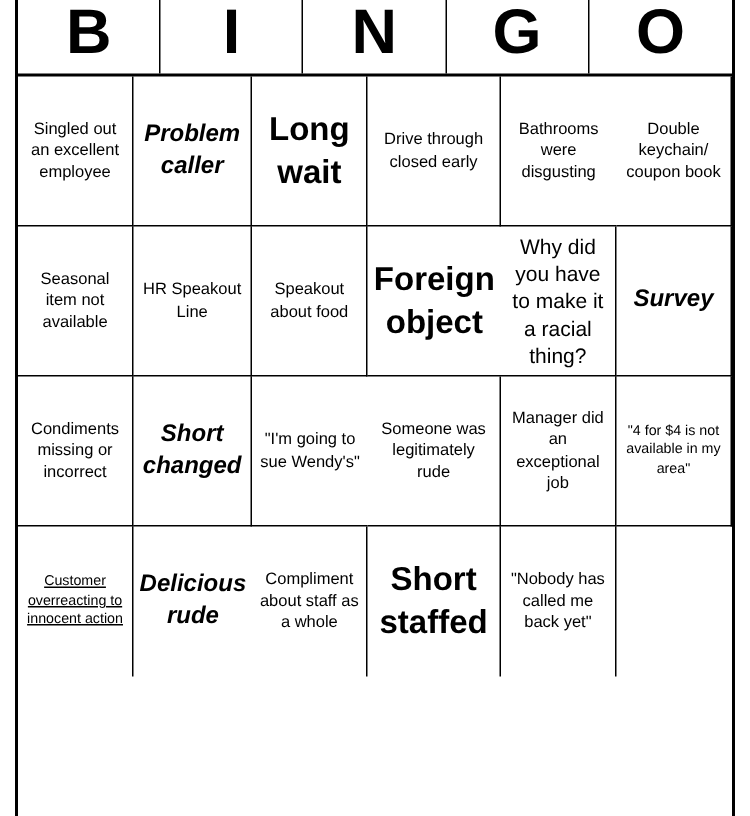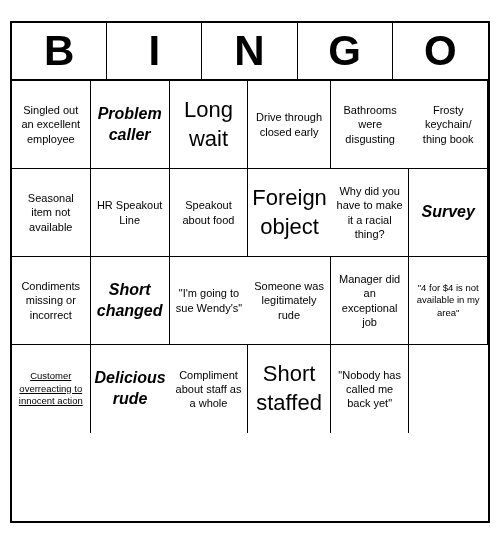--- a/index.html
+++ b/index.html
@@ -71,7 +71,7 @@
 
     .bingo-cell.large-text {
       font-size: 22px;
-      font-weight: normal;
+      font-weight: bold;
     }
 
     .bingo-cell.medium-text {

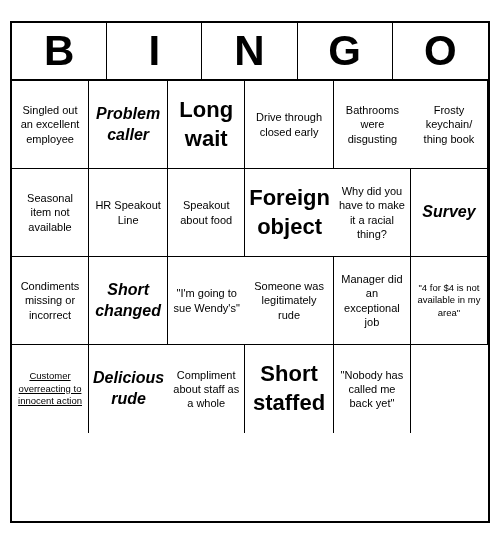--- a/index.html
+++ b/index.html
@@ -112,7 +112,7 @@
         <span>Bathrooms were disgusting</span>
       </div>
       <div class="bingo-cell">
-        <span>Frosty keychain/ thing book</span>
+        <span>Double keychain/ coupon book</span>
       </div>
       <div class="bingo-cell">
         <span>Seasonal item not available</span>

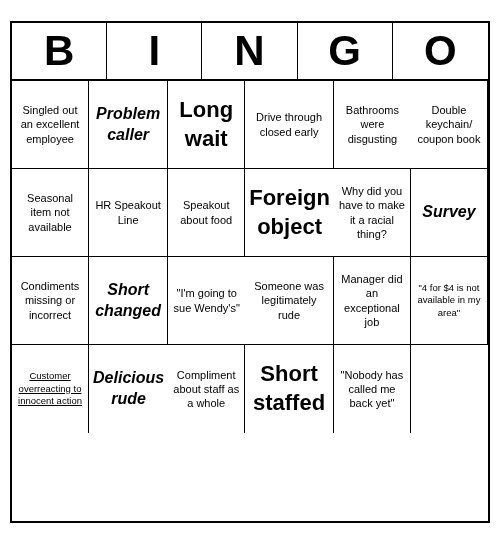--- a/index.html
+++ b/index.html
@@ -126,7 +126,7 @@
       <div class="bingo-cell large-text">
         <span>Foreign object</span>
       </div>
-      <div class="bingo-cell" style="font-size: 11px;">
+      <div class="bingo-cell" style="font-size: 14px;">
         <span>Why did you have to make it a racial thing?</span>
       </div>
       <div class="bingo-cell medium-text">

